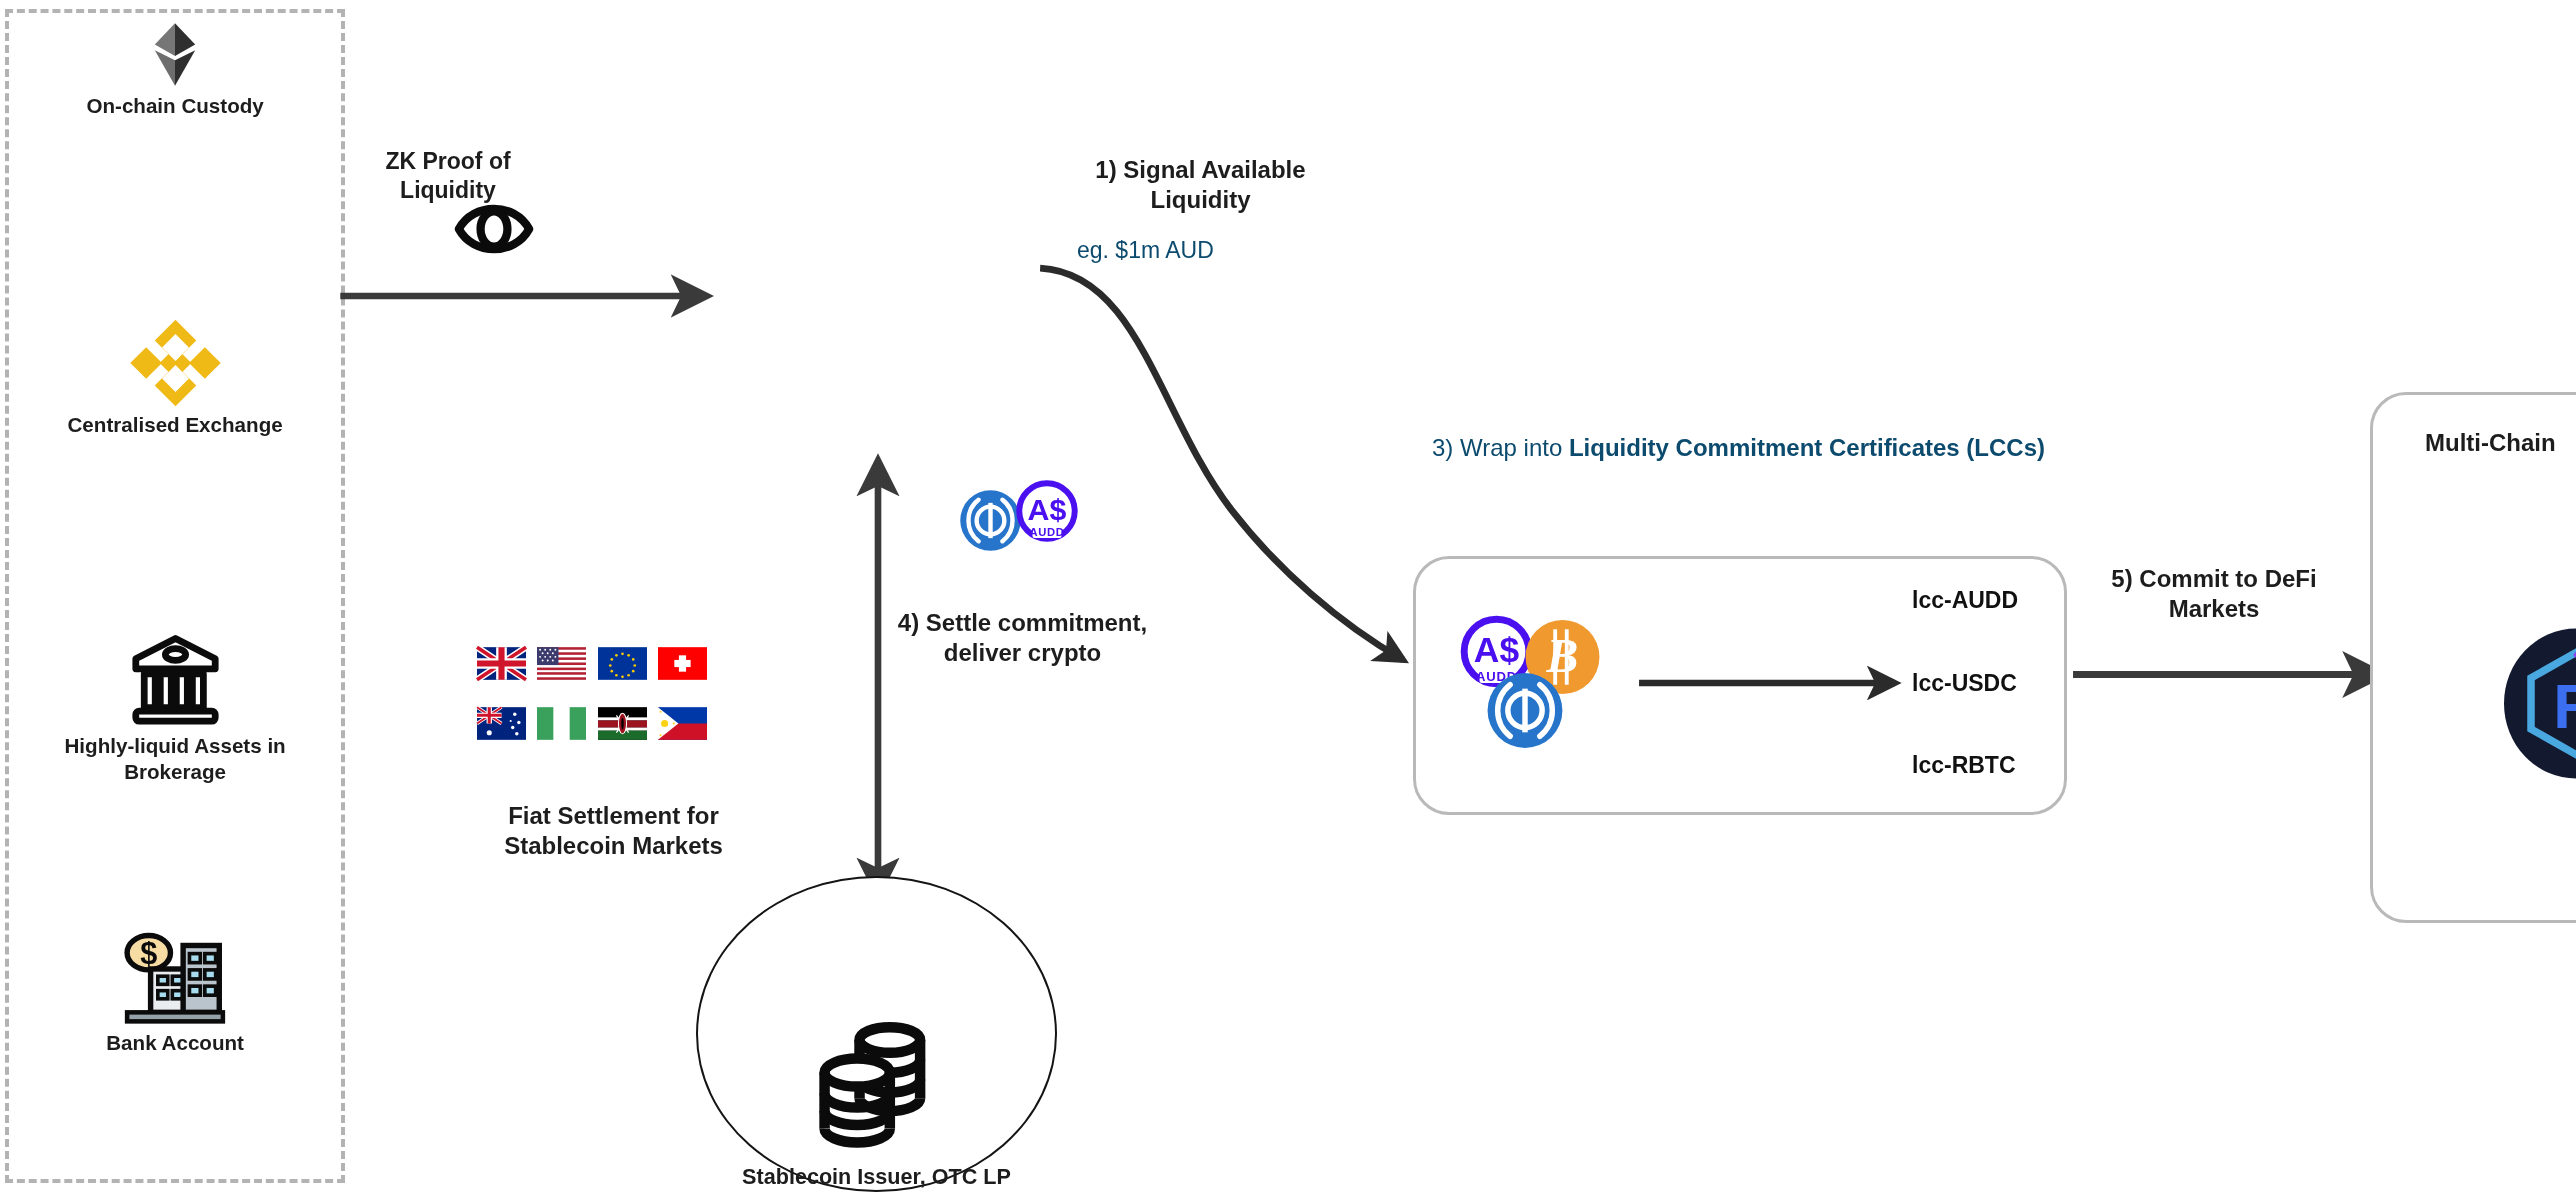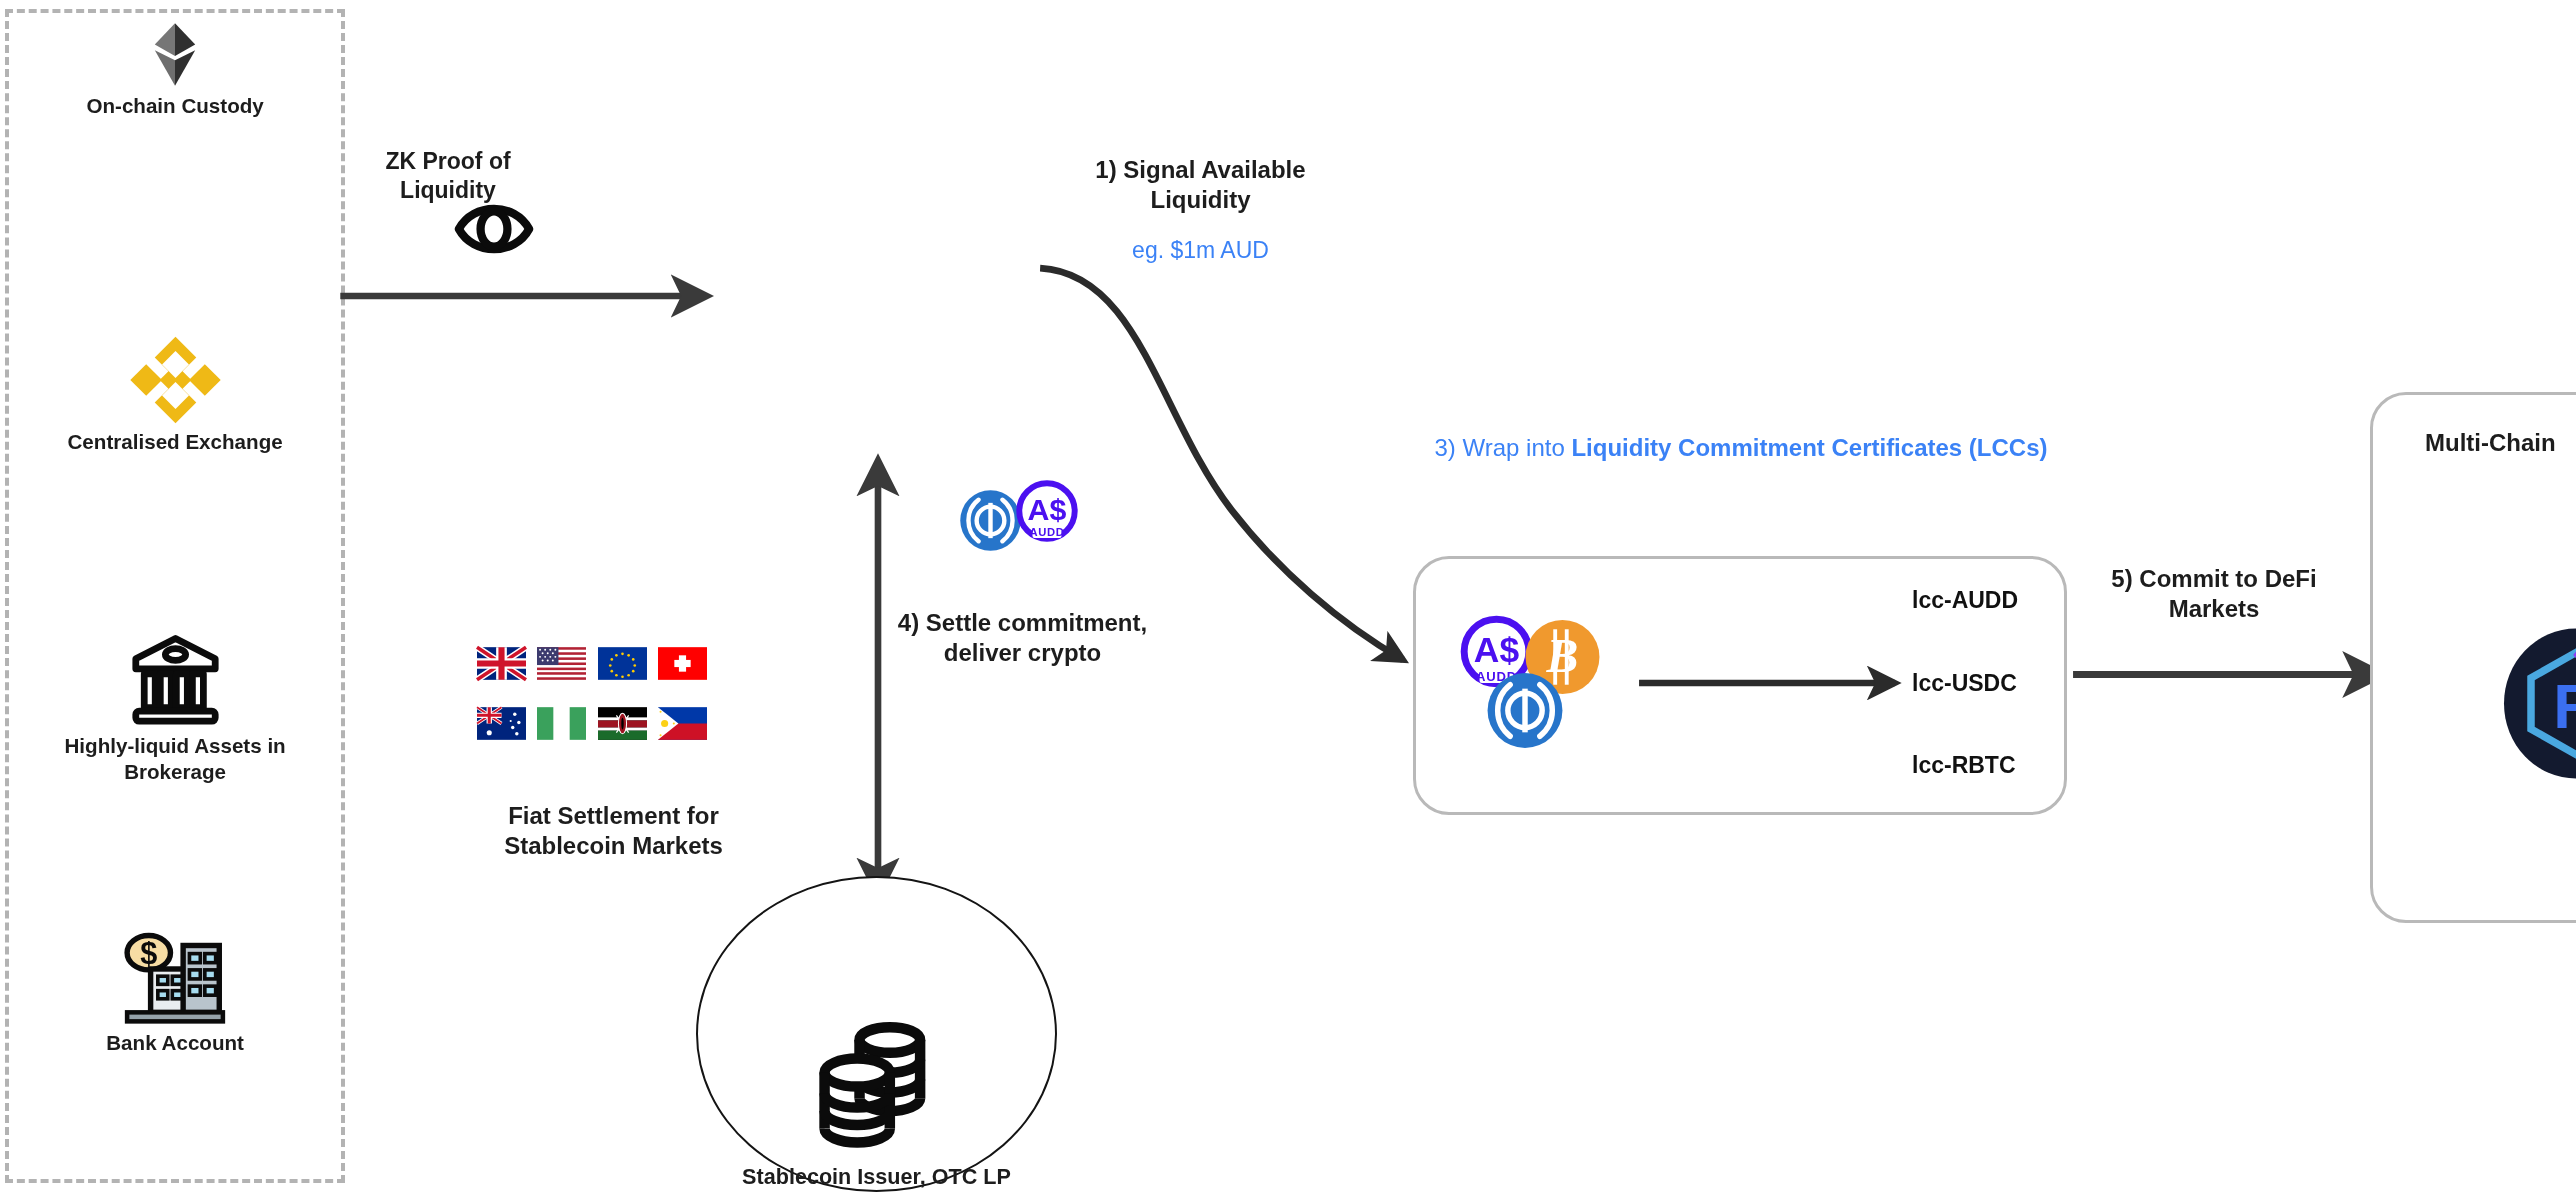--- a/index.html
+++ b/index.html
@@ -8,7 +8,7 @@
   #stage{position:relative;width:3561px;height:1192px;background:#ffffff;overflow:hidden;}
   .abs{position:absolute;}
   .lbl{font-weight:bold;color:#1d1d1d;text-align:center;line-height:1.24;}
-  .lbl-reg{color:#3b82f6;text-align:center;line-height:1.24;}
+  .lbl-reg{color:#0c4a6e;line-height:1.24;}
   svg{display:block;overflow:visible;}
 
   

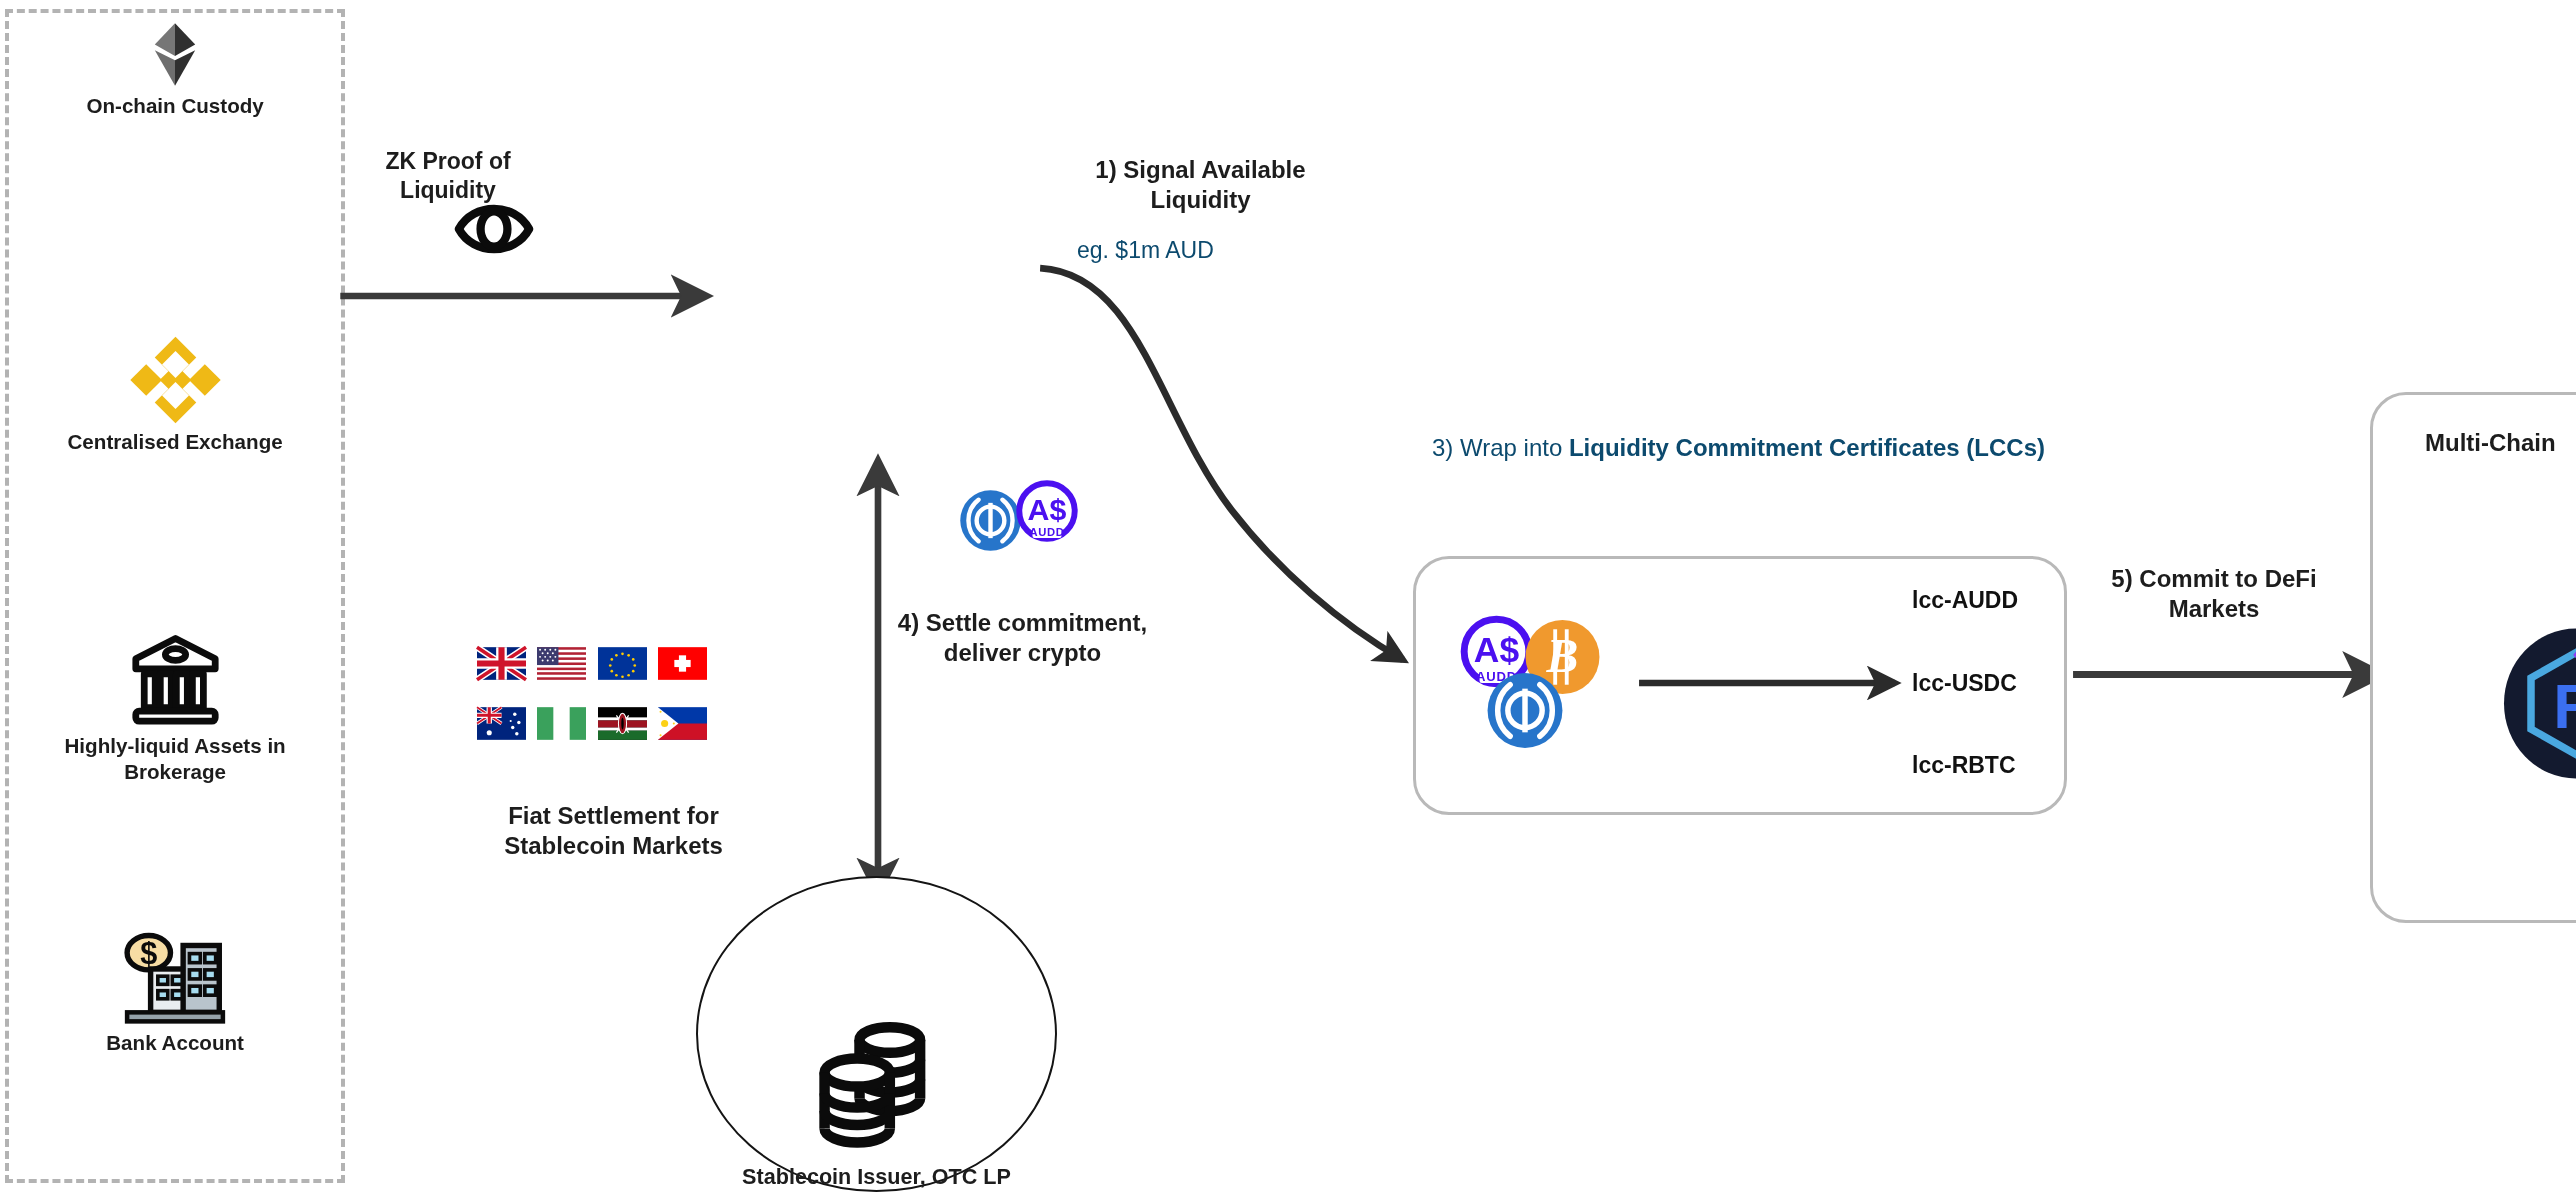--- a/index.html
+++ b/index.html
@@ -323,7 +323,7 @@
     <div class="cap">On-chain Custody</div>
   </div>
 
-  <div class="abs src-item" style="left:20.6px;top:336px;width:309px;">
+  <div class="abs src-item" style="left:20.6px;top:319px;width:309px;">
     <svg width="95" height="88" viewBox="0 0 110 102" style="margin:0 auto">
         <use href="#ic-bnb"></use>
       </svg>

